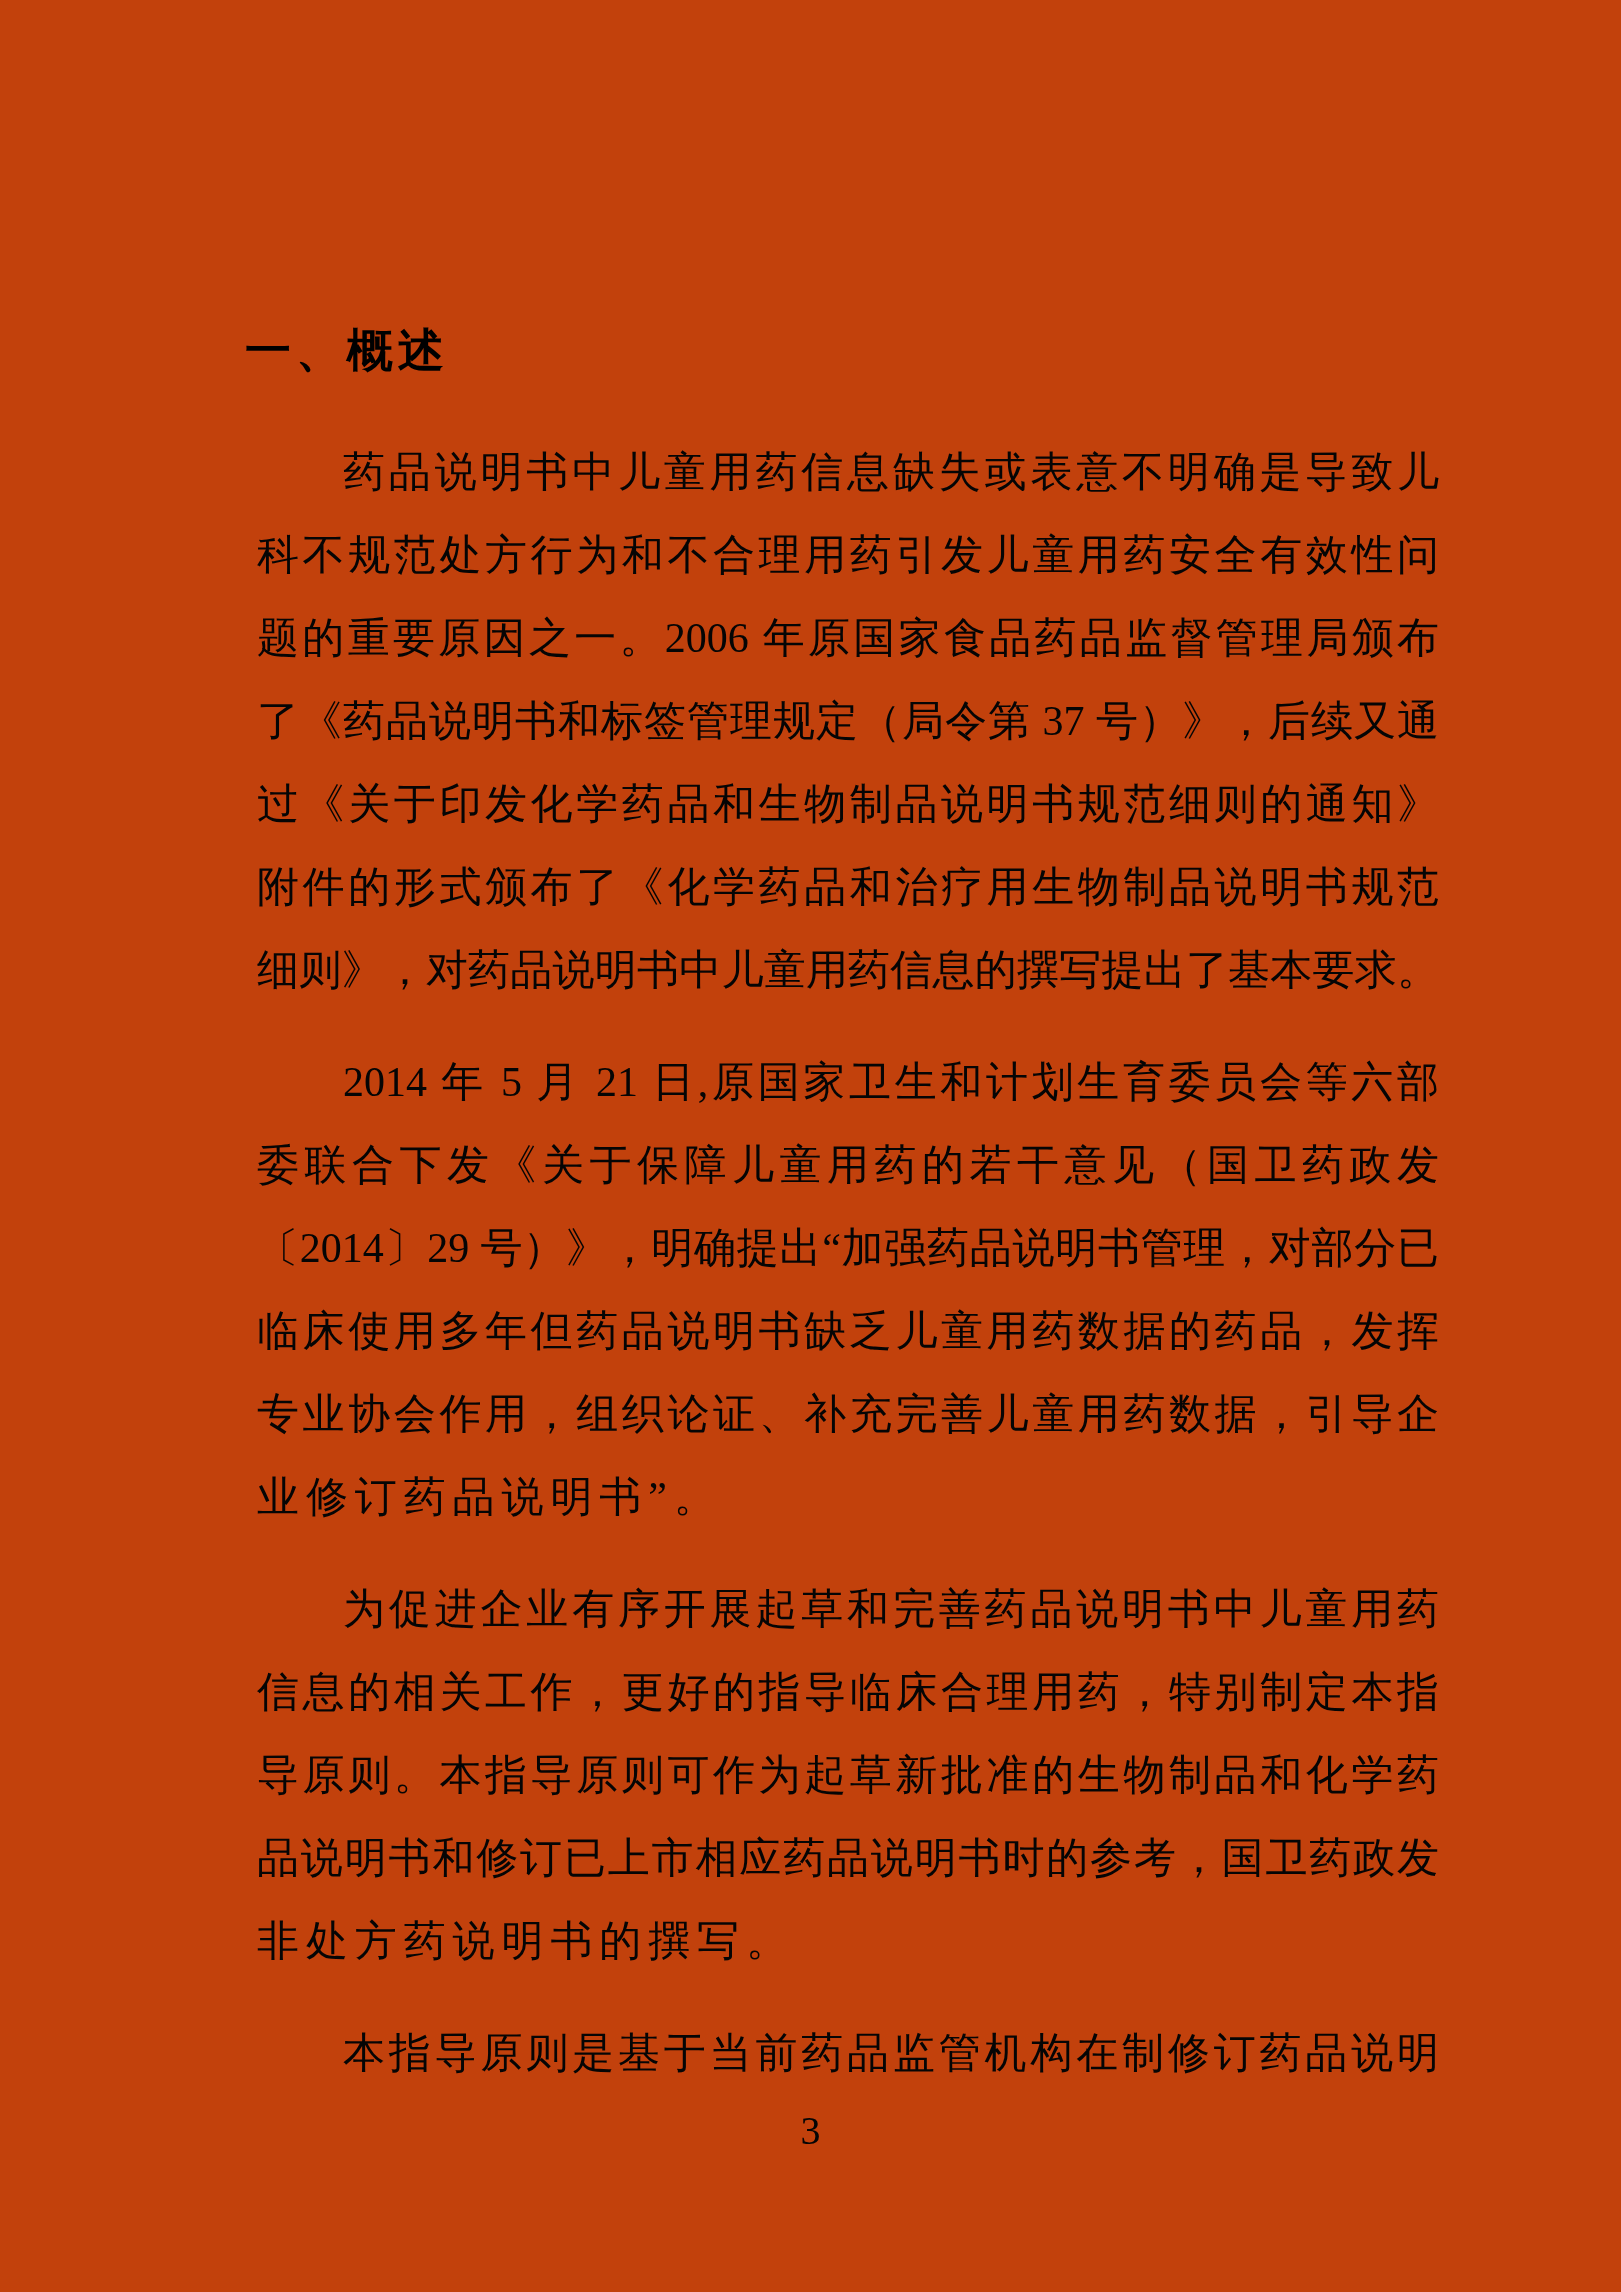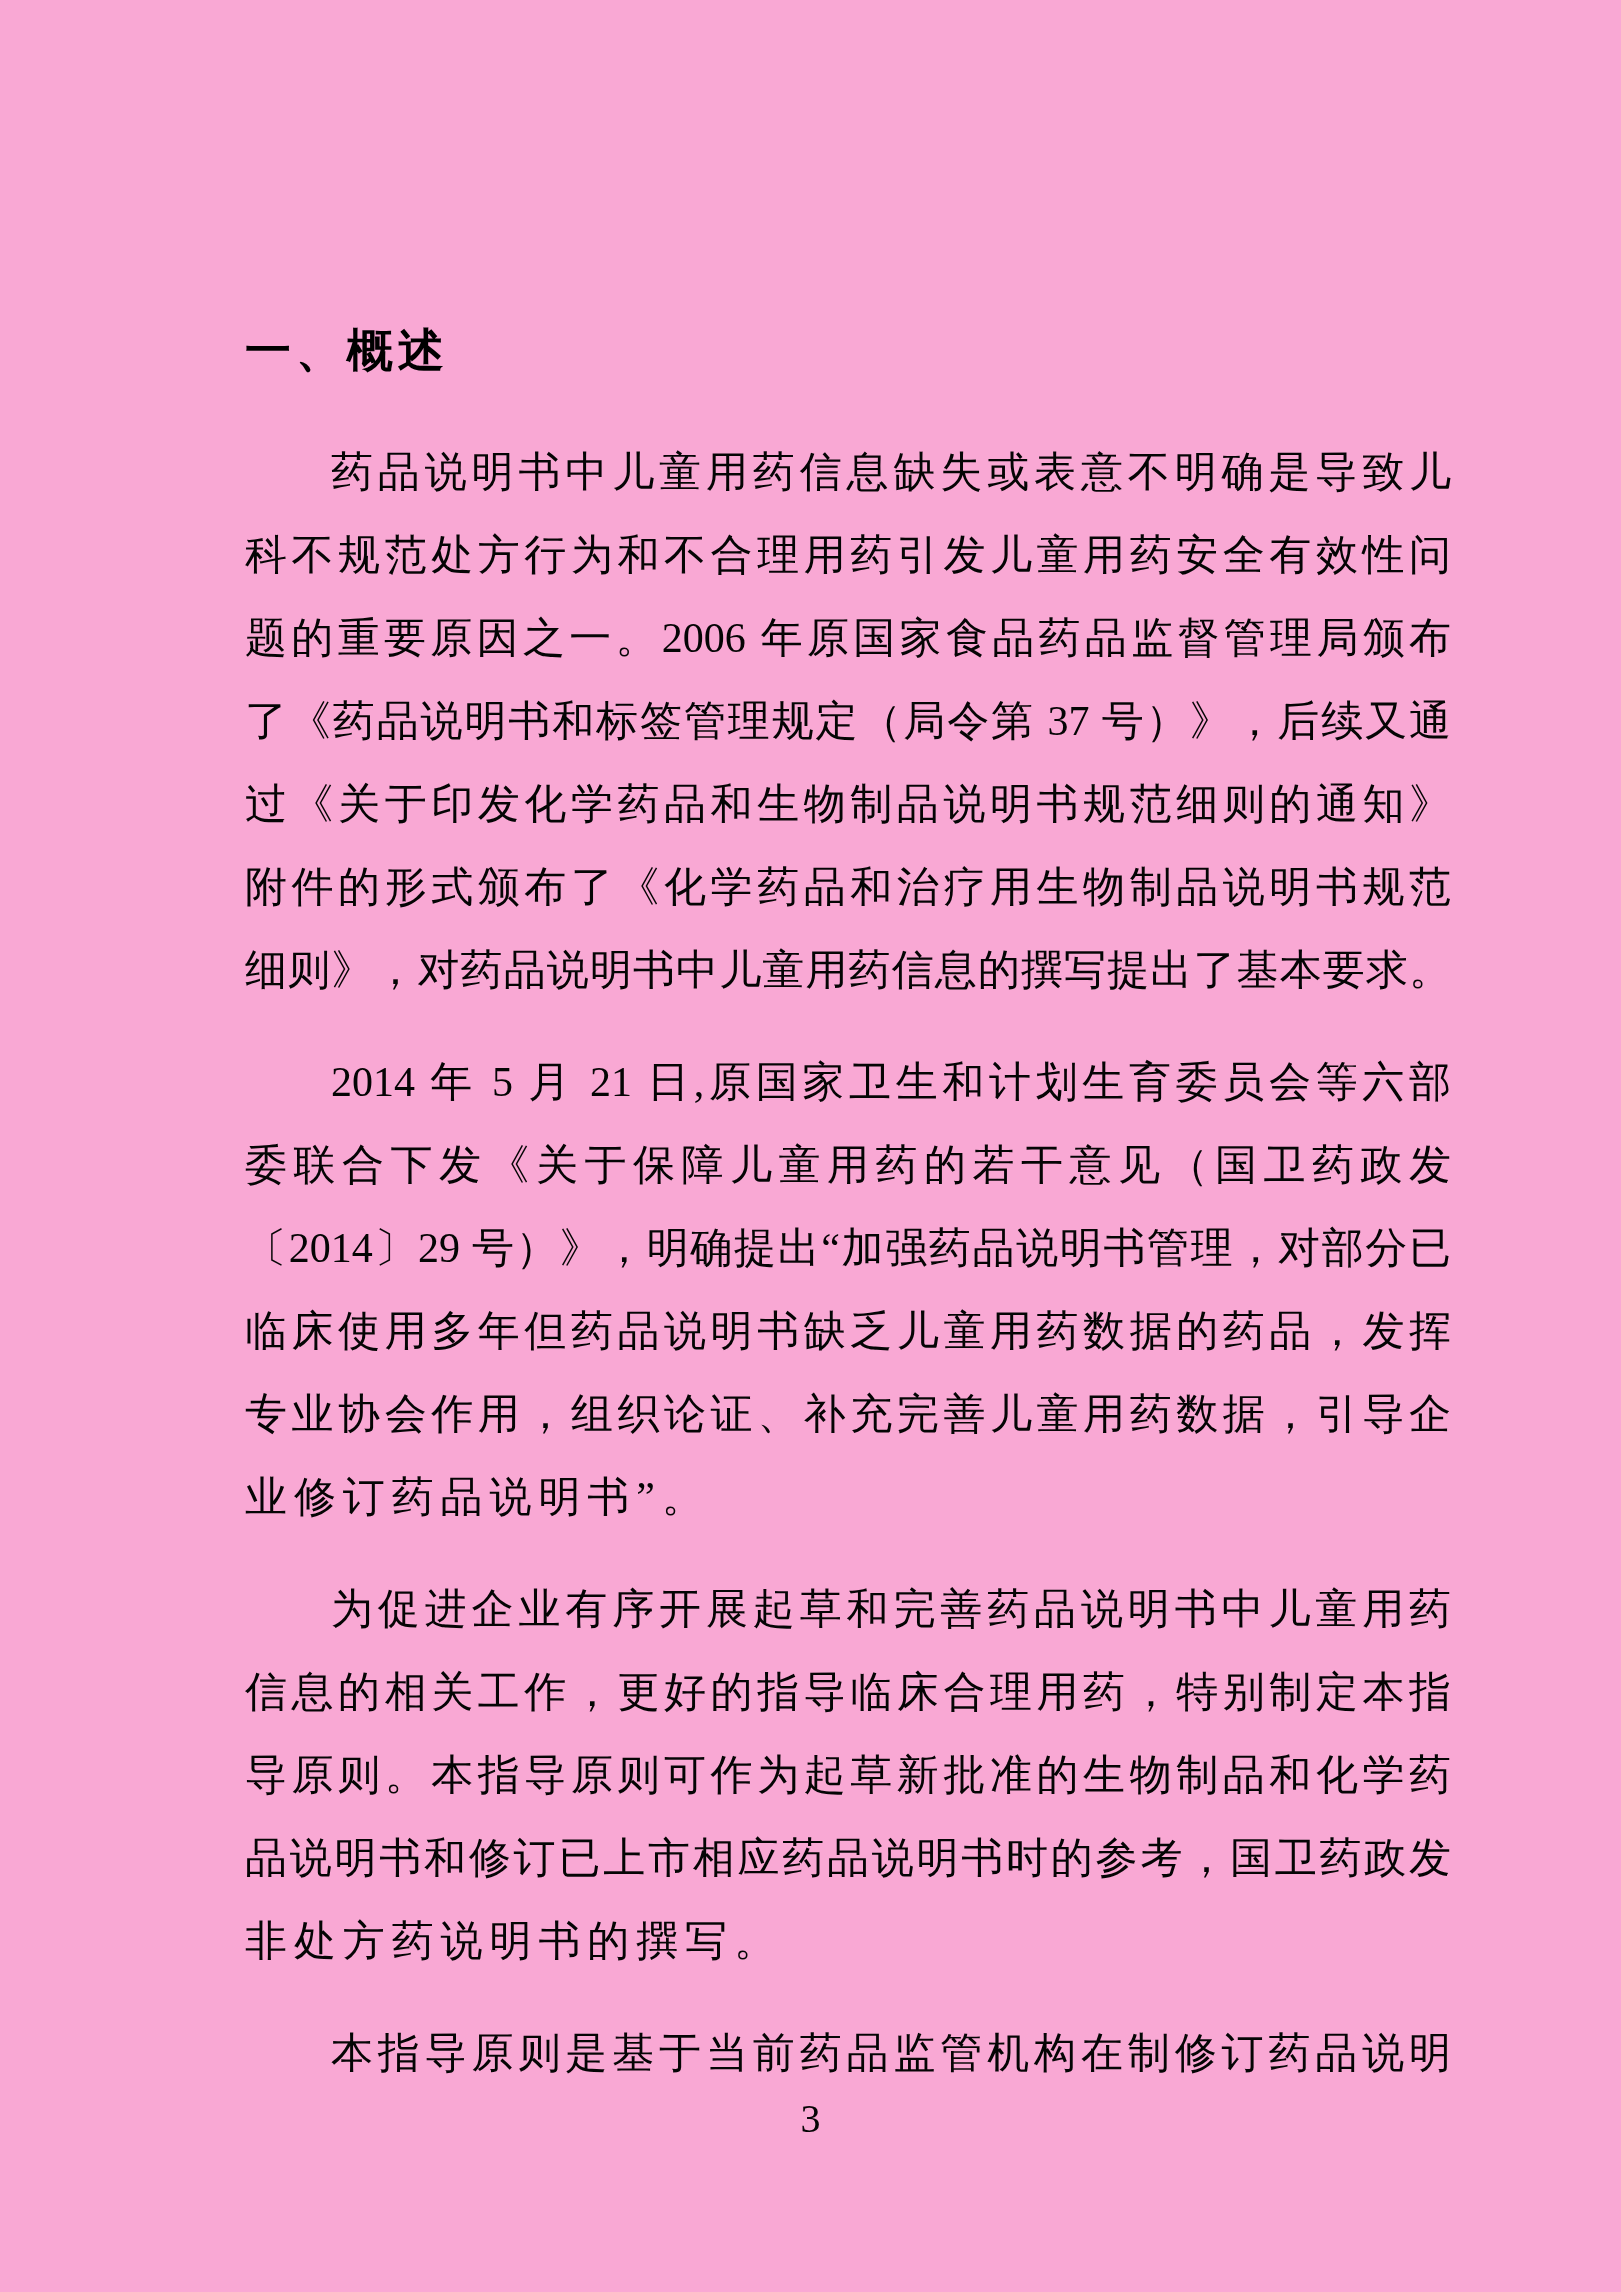--- a/index.html
+++ b/index.html
@@ -11,7 +11,7 @@
     position: relative;
     width: 1621px;
     height: 2293px;
-    background: #f9a8d4;
+    background: #c2410c;
     color: #000000;
     font-family: "Liberation Serif", "DejaVu Serif", serif;
     overflow: hidden;

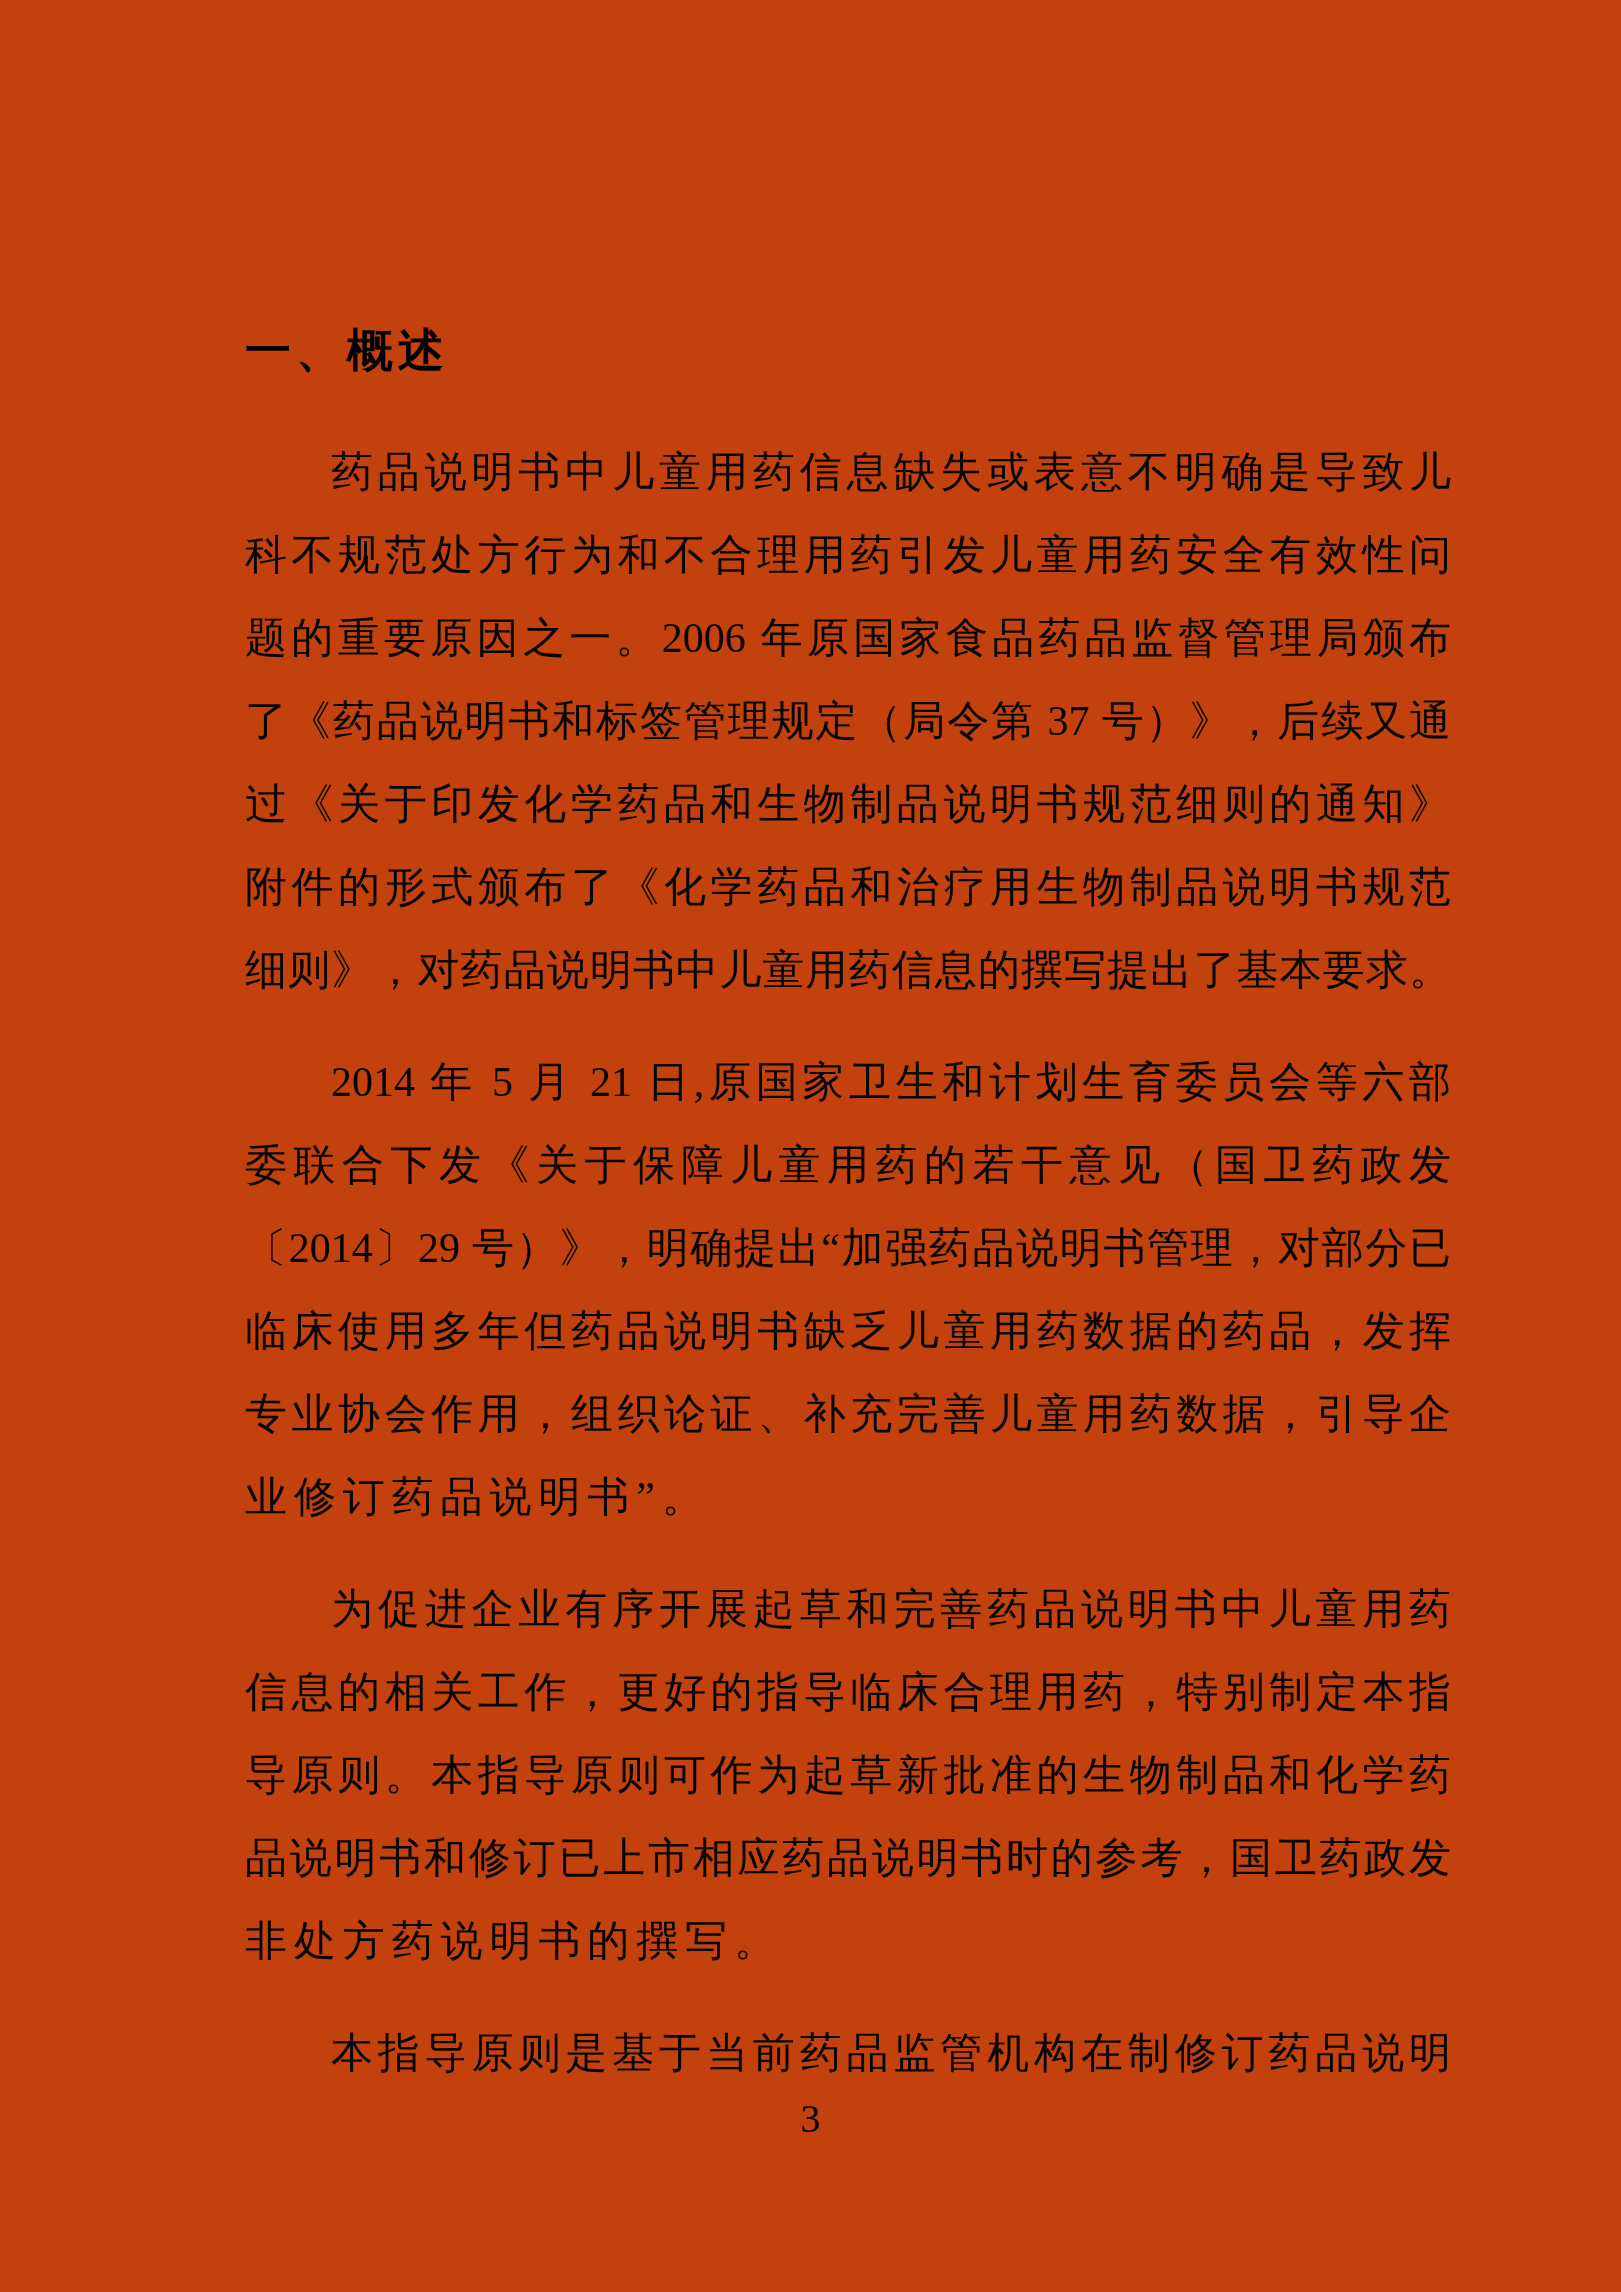--- a/index.html
+++ b/index.html
@@ -31,7 +31,7 @@
     color: #000000;
   }
   .para {
-    margin: 0;
+    margin: 12px;
   }
   .para + .para {
     margin-top: 29px;

